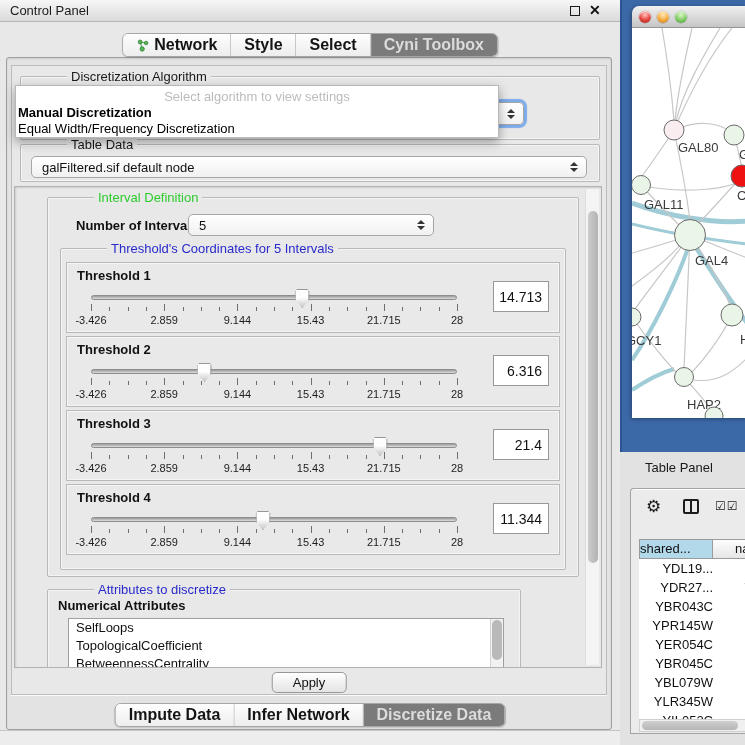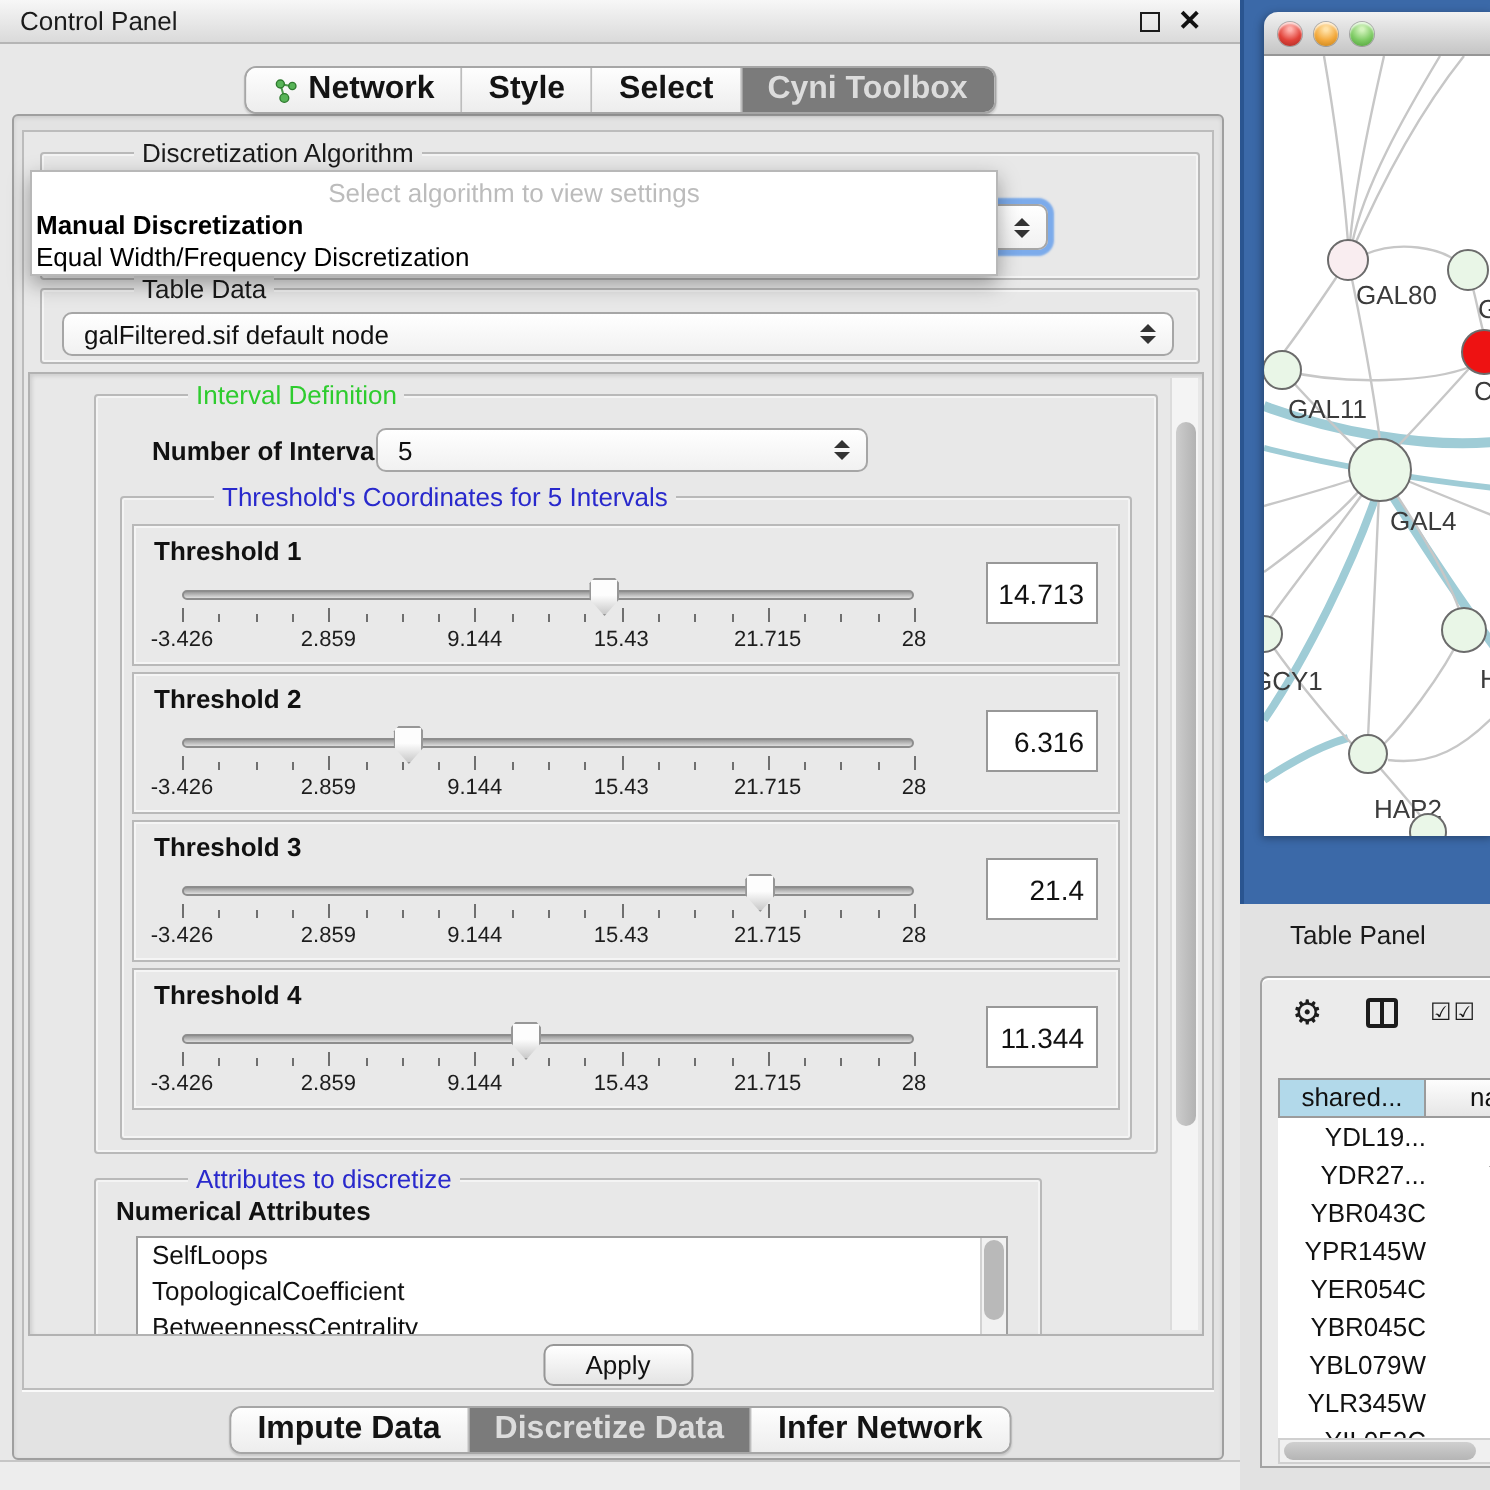--- a/index.html
+++ b/index.html
@@ -131,7 +131,7 @@
   .thead { display:flex; }
   .th { height:20px; font-size:13px; color:#111; border:1px solid #9b9b9b;
     background:linear-gradient(#fdfdfd,#e6e6e6); line-height:18px; }
-  .th.c1 { width:74px; text-align:center; background:#b2d9ea; }
+  .th.c1 { width:74px; text-align:left; background:#b2d9ea; }
   .th.c2 { width:66px; border-left:none; padding-left:22px; }
   .tr { display:flex; background:#fff; }
   .td { height:19px; line-height:19px; font-size:13px; color:#111; padding-left:5px;

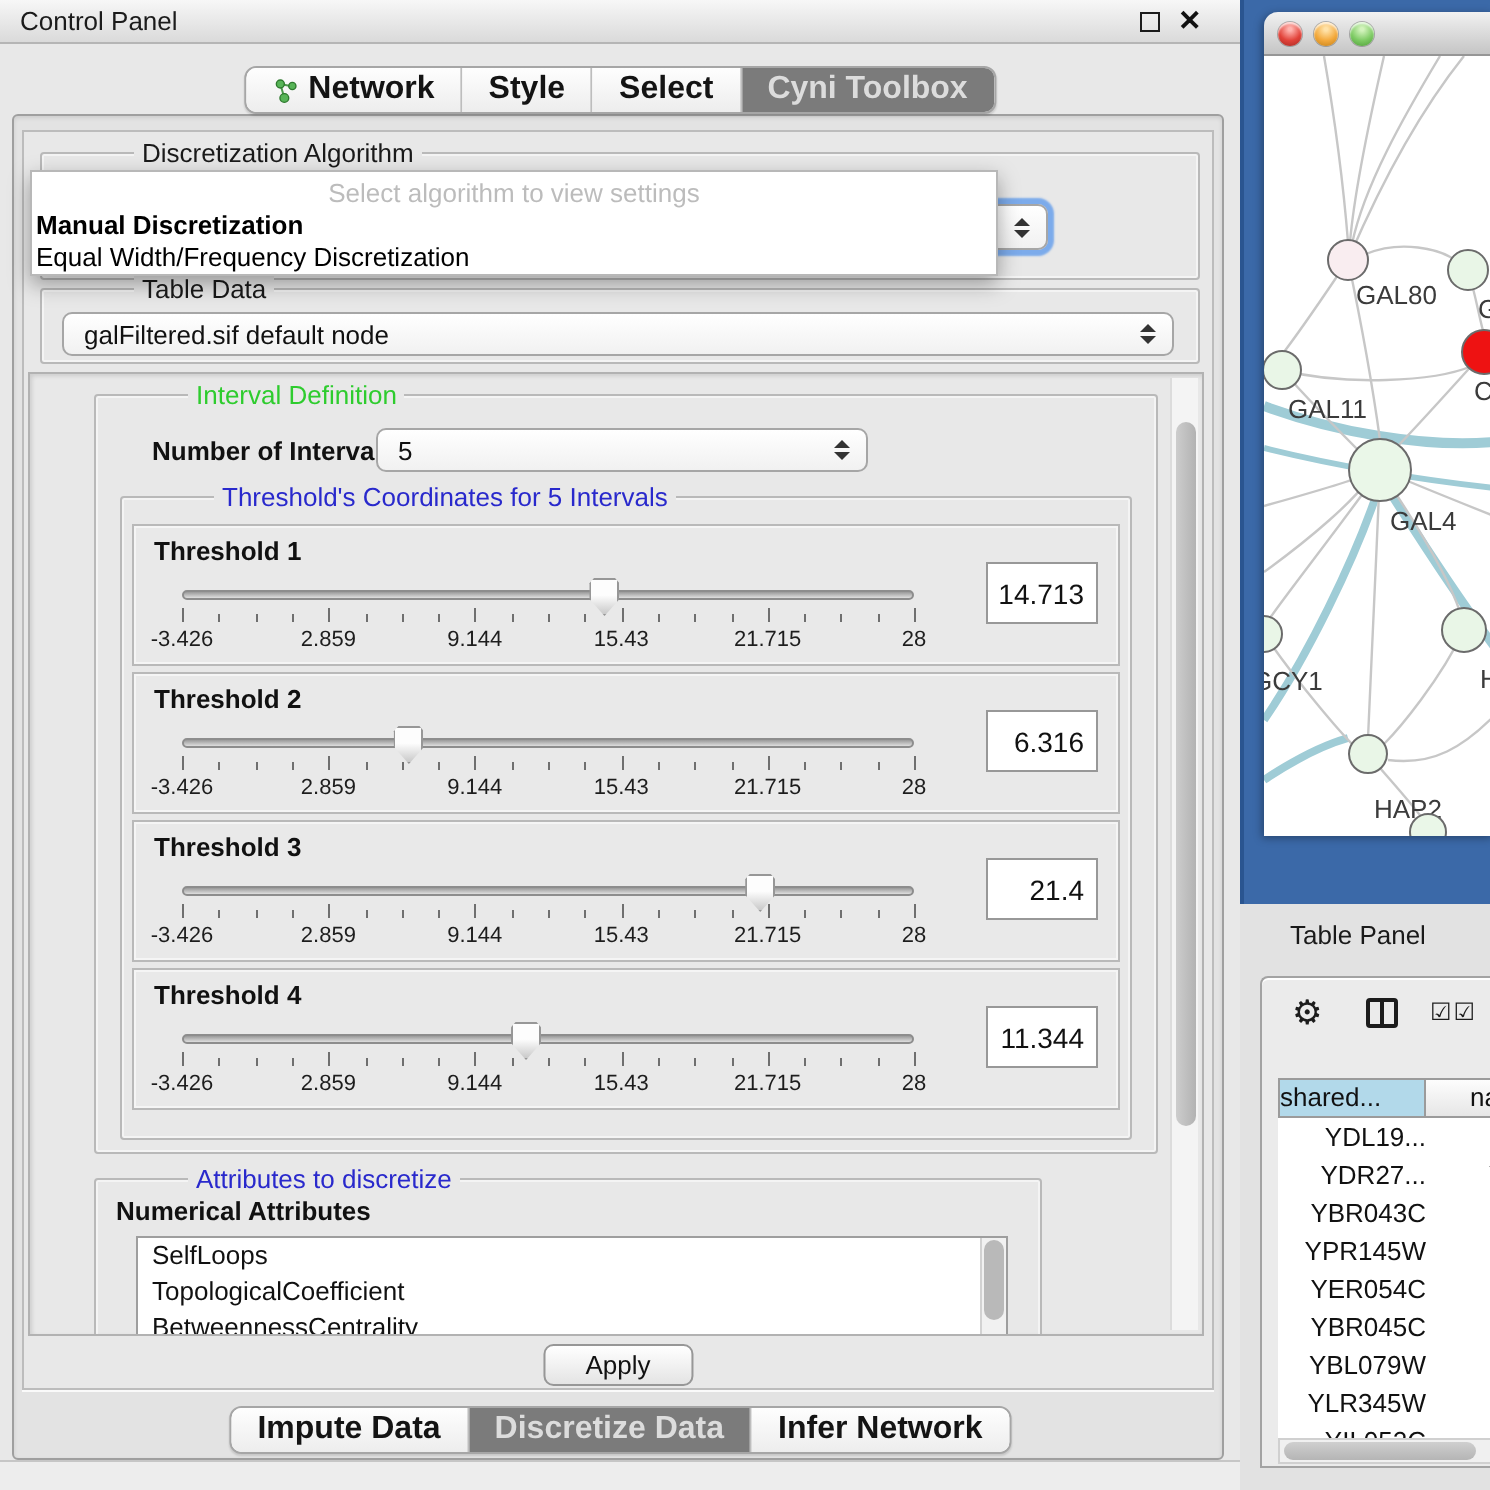--- a/index.html
+++ b/index.html
@@ -406,11 +406,11 @@
     <div class="tab">
         <span>Impute Data</span>
       </div>
+    <div class="tab">
+        <span>Infer Network</span>
+      </div>
     <div class="tab active">
         <span>Discretize Data</span>
-      </div>
-    <div class="tab">
-        <span>Infer Network</span>
       </div>
   </div>
 </div>

